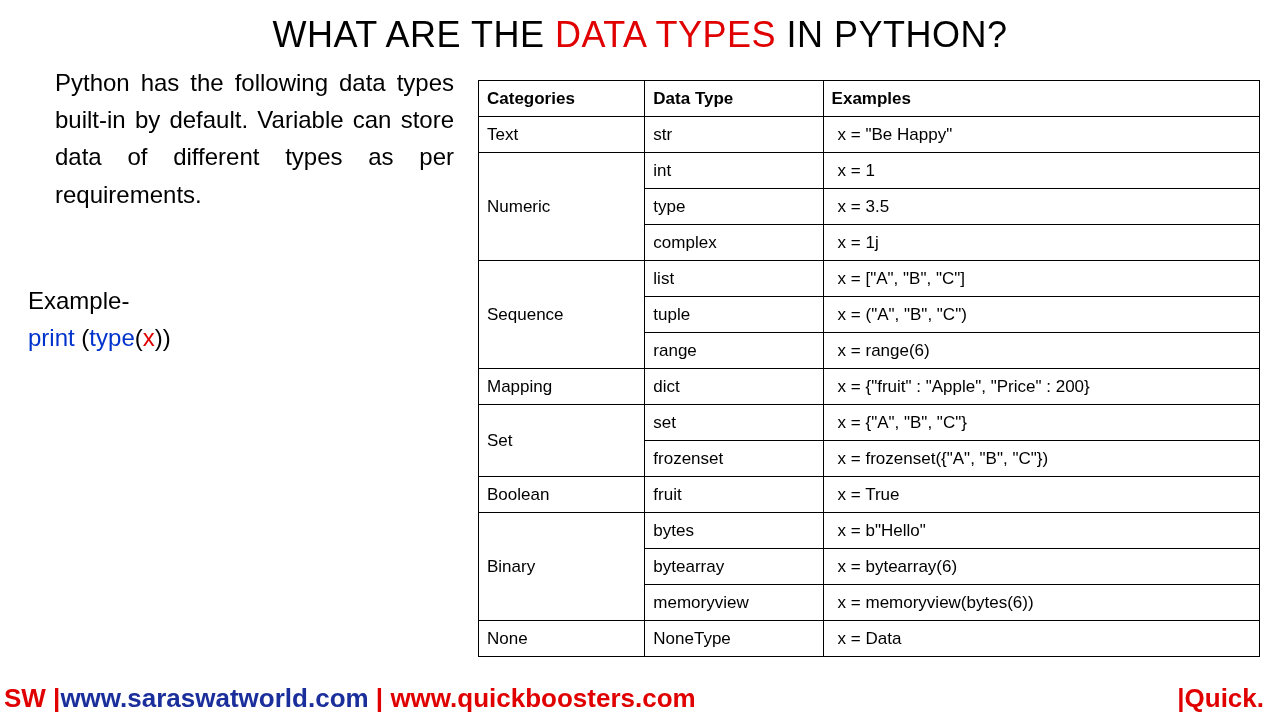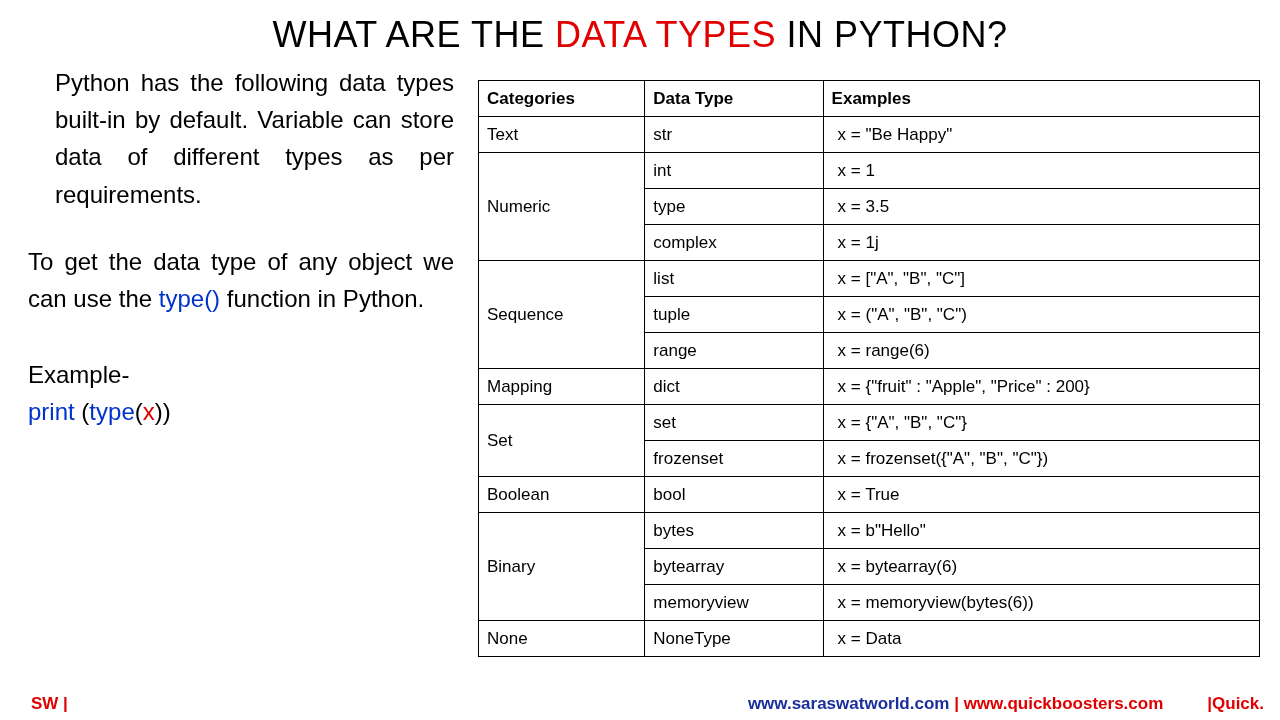--- a/index.html
+++ b/index.html
@@ -91,9 +91,6 @@
   <div class="left">
     <div class="para1">Python has the following data types built-in by default. Variable can store data of different types as per requirements.</div>
     <div class="spacer"></div>
-    <div class="para2">
-      <span>To get the data type of any object we can use the </span><span class="blue">type()</span><span> function in Python.</span>
-    </div>
     <div class="example-label">Example-</div>
     <div class="example-code">
       <span class="blue">print </span><span>(</span><span class="blue">type</span><span>(</span><span class="red">x</span><span>))</span>

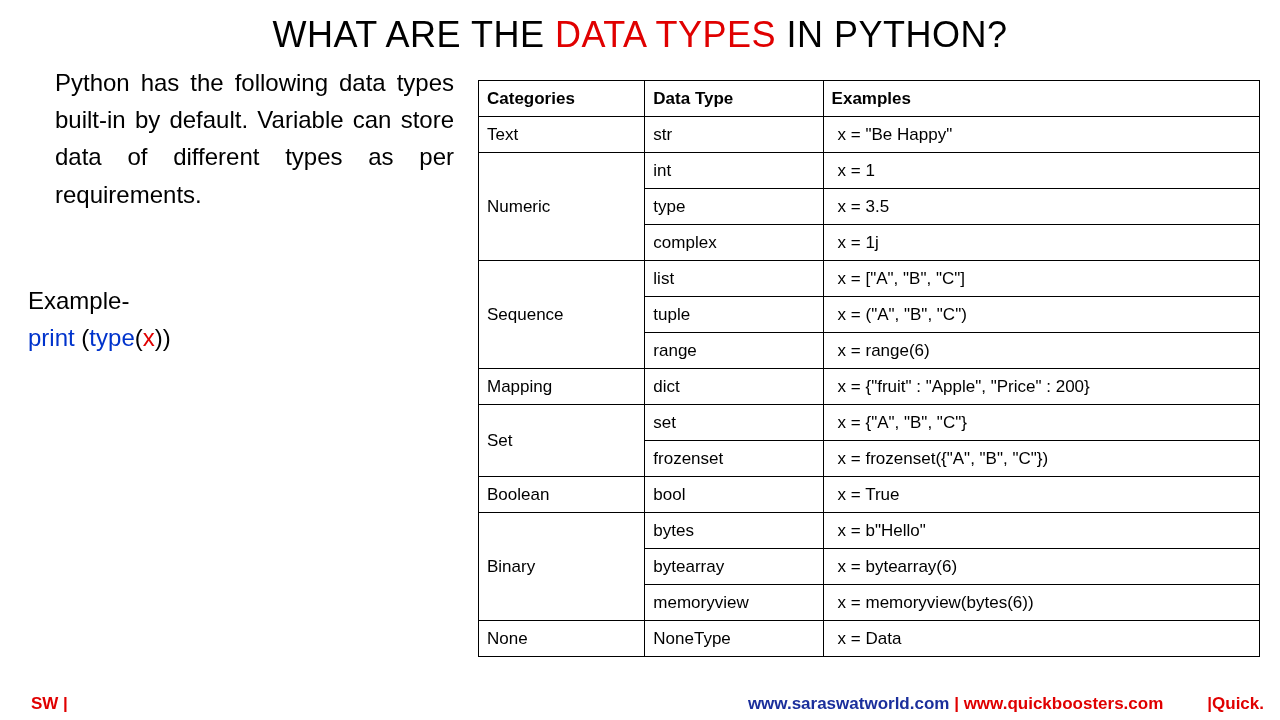--- a/index.html
+++ b/index.html
@@ -154,7 +154,7 @@
           </tr>
           <tr>
             <td class="cat-cell" rowspan="1">Boolean</td>
-            <td class="type-cell">bool</td>
+            <td class="type-cell">fruit</td>
             <td class="ex-cell">x = True</td>
           </tr>
           <tr>

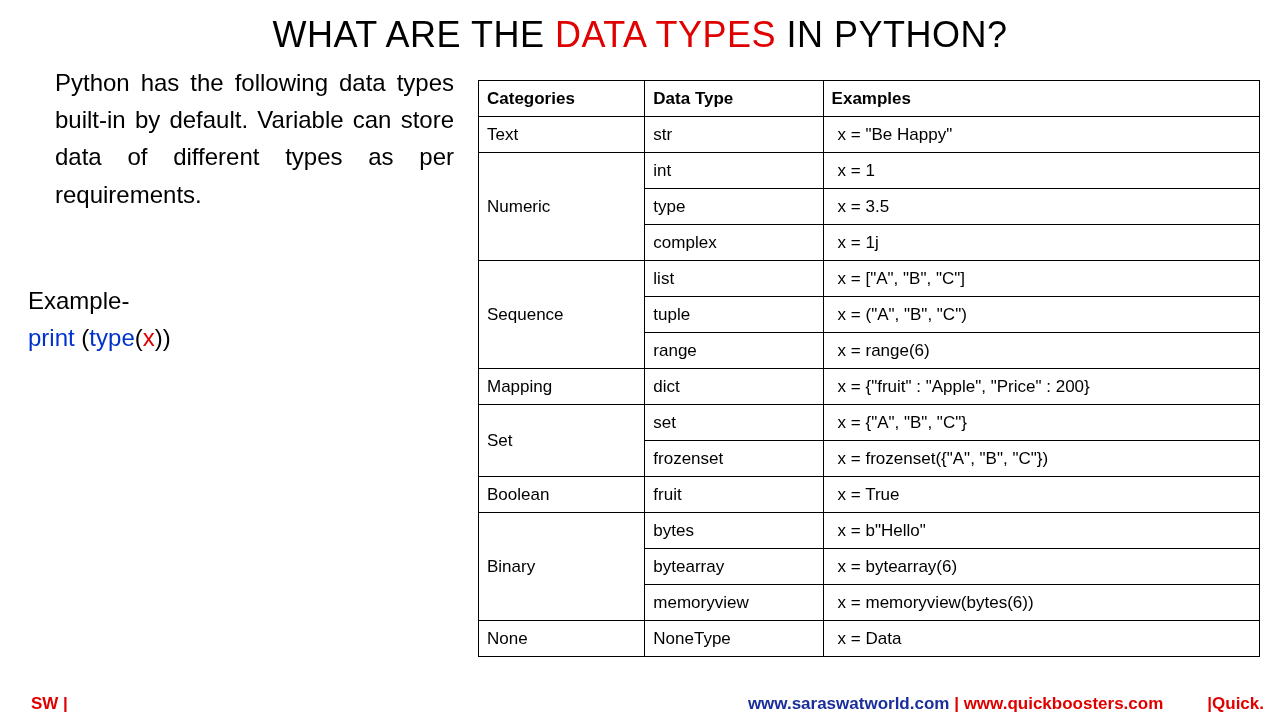--- a/index.html
+++ b/index.html
@@ -65,10 +65,9 @@
     display: flex;
     justify-content: space-between;
     align-items: flex-end;
-    font-size: 17px;
+    font-size: 26px;
     font-weight: bold;
-    padding: 0 16px 0 31px;
-    gap: 44px;
+    padding: 0 16px 0 4px;
   }
   .footer .left-tag  { color: #e00000; }
   .footer .center {

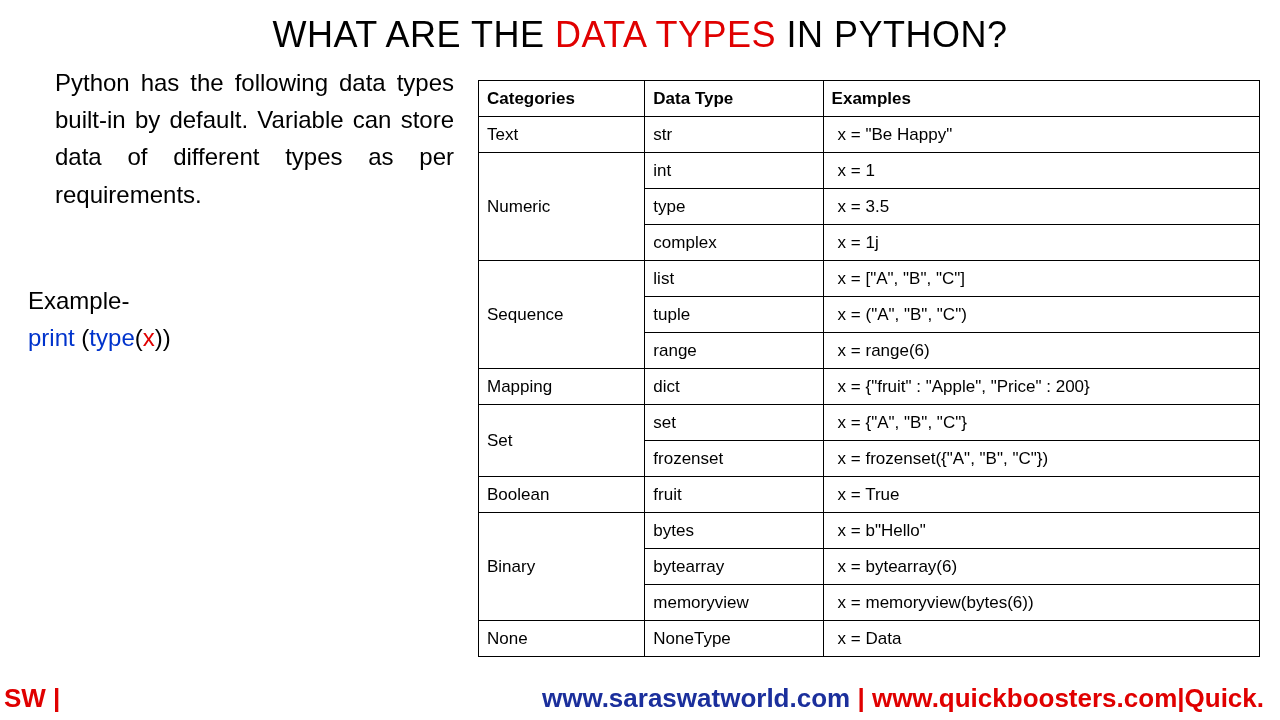--- a/index.html
+++ b/index.html
@@ -72,7 +72,7 @@
   .footer .left-tag  { color: #e00000; }
   .footer .center {
     flex: 1;
-    text-align: right;
+    text-align: left;
   }
   .footer .center .link1 { color: #1b2f9c; }
   .footer .center .sep   { color: #e00000; }

